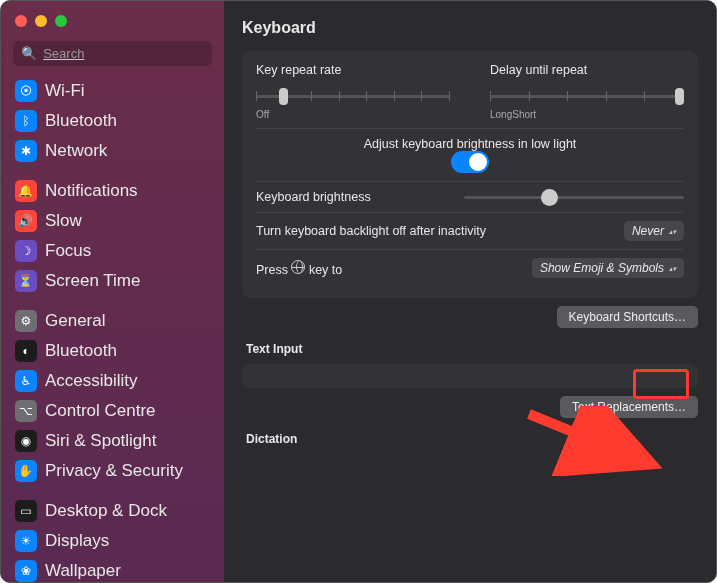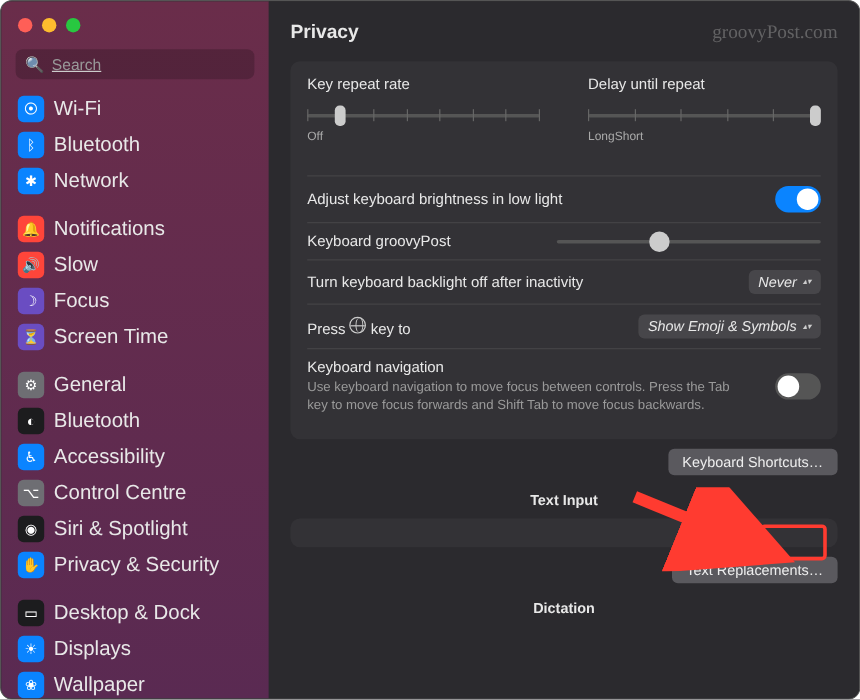--- a/index.html
+++ b/index.html
@@ -154,7 +154,7 @@
 
   <div class="main">
     <div class="watermark">groovyPost.com</div>
-    <div class="title">Privacy</div>
+    <div class="title">Keyboard</div>
 
     <div class="panel">
       <div class="sliders-row">

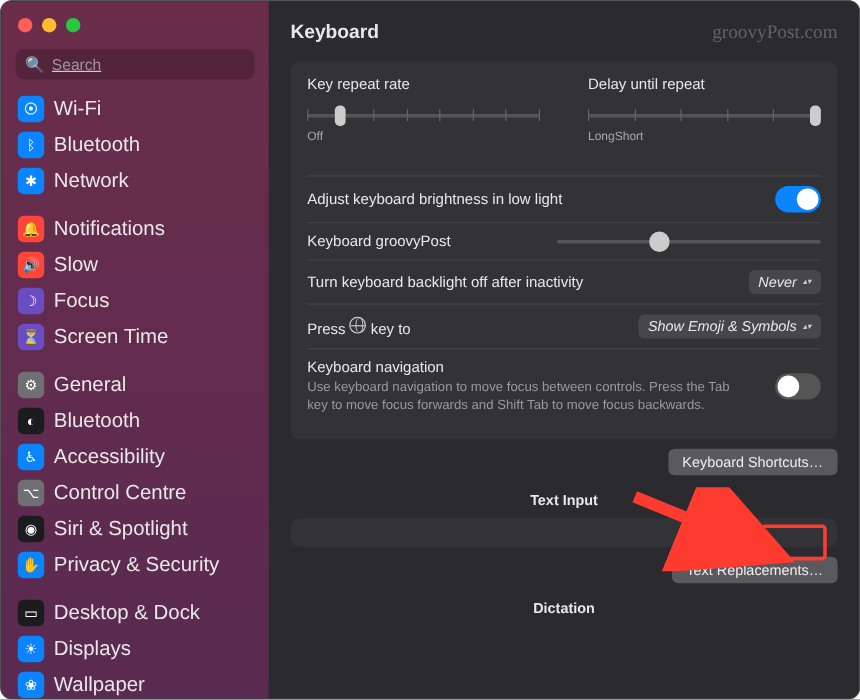--- a/index.html
+++ b/index.html
@@ -153,7 +153,6 @@
   </div>
 
   <div class="main">
-    <div class="watermark">groovyPost.com</div>
     <div class="title">Keyboard</div>
 
     <div class="panel">

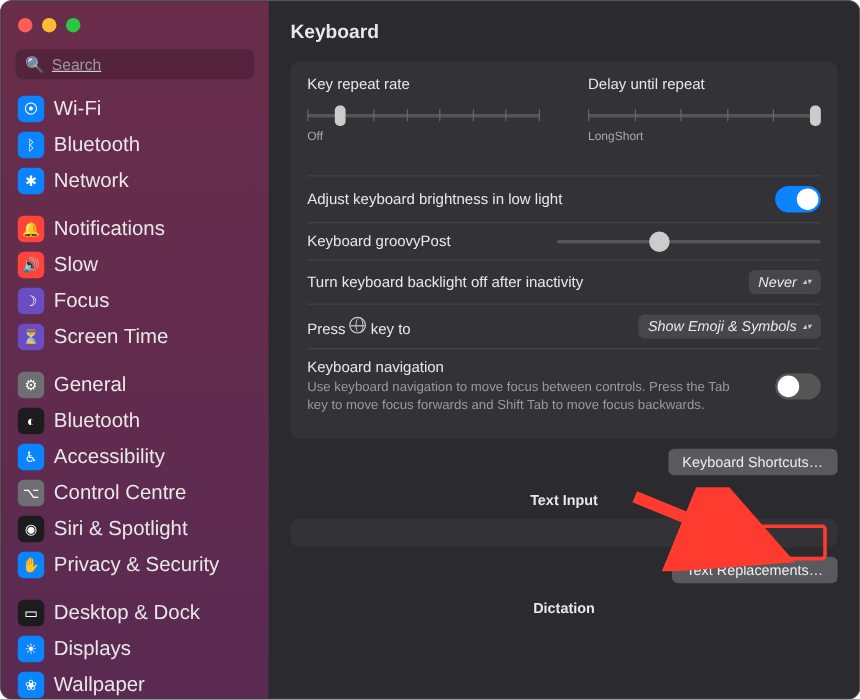--- a/index.html
+++ b/index.html
@@ -200,7 +200,7 @@
         </div>
       </div>
 
-      <div class="row" style="margin-top:26px; border-top:1px solid rgba(255,255,255,0.08);">
+      <div class="row" style="margin-top:8px; border-top:1px solid rgba(255,255,255,0.08);flex-direction:column;">
         <div class="row-label">Adjust keyboard brightness in low light</div>
         <div class="toggle on">
             <div class="knob"></div>

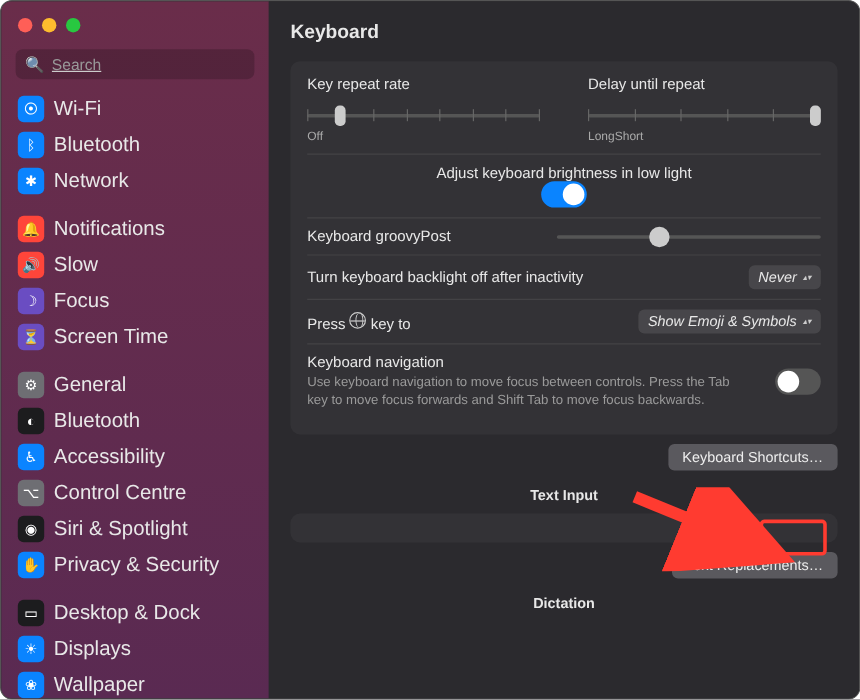--- a/index.html
+++ b/index.html
@@ -207,7 +207,7 @@
           </div>
       </div>
       <div class="row">
-        <div class="row-label">Keyboard groovyPost</div>
+        <div class="row-label">Keyboard brightness</div>
         <div class="brightness-slider">
           <div class="b-track">
               <div class="b-knob" style="left: 35%;"></div>

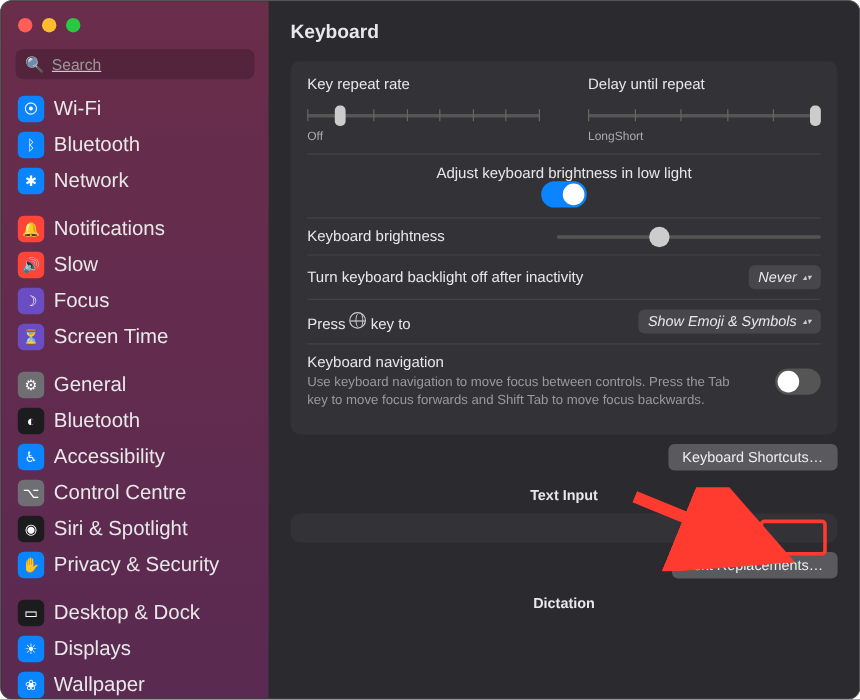--- a/index.html
+++ b/index.html
@@ -230,15 +230,6 @@
           <span class="stepper">▴▾</span>
         </div>
       </div>
-      <div class="row">
-        <div style="flex:1; padding-right:20px;">
-          <div class="row-label">Keyboard navigation</div>
-          <div class="row-sub">Use keyboard navigation to move focus between controls. Press the Tab key to move focus forwards and Shift Tab to move focus backwards.</div>
-        </div>
-        <div class="toggle off">
-            <div class="knob"></div>
-          </div>
-      </div>
     </div>
 
     <div class="button-row">

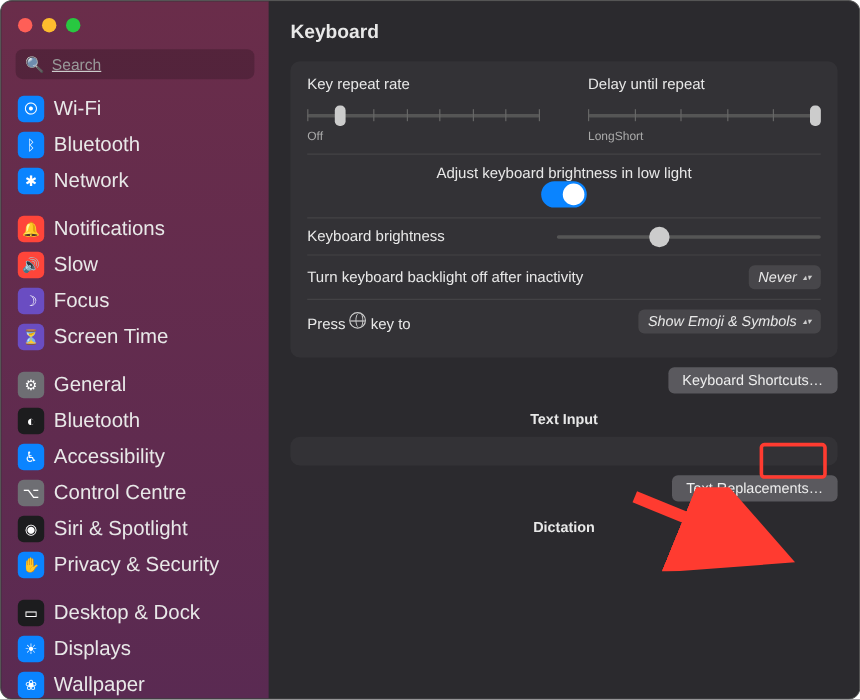--- a/index.html
+++ b/index.html
@@ -28,7 +28,7 @@
     .main { flex: 1; background: #2b2a2e; color: #e8e8e8; overflow-y: auto; padding: 0 18px 18px; position: relative; }
     .watermark { position: absolute; top: 18px; right: 18px; color: #888; font-family: serif; font-size: 16px; opacity: 0.6; }
     .title { font-size: 16px; font-weight: 700; padding: 18px 0 14px; }
-    .section-title { font-size: 12px; font-weight: 600; color: #e8e8e8; margin: 14px 14px 8px; text-align: center; }
+    .section-title { font-size: 12px; font-weight: 600; color: #e8e8e8; margin: 14px 4px 8px; }
     .panel { background: rgba(255,255,255,0.04); border-radius: 8px; padding: 12px 14px; }
     .row { display: flex; align-items: center; justify-content: space-between; padding: 8px 0; position: relative; }
     .row + .row { border-top: 1px solid rgba(255,255,255,0.08); }

